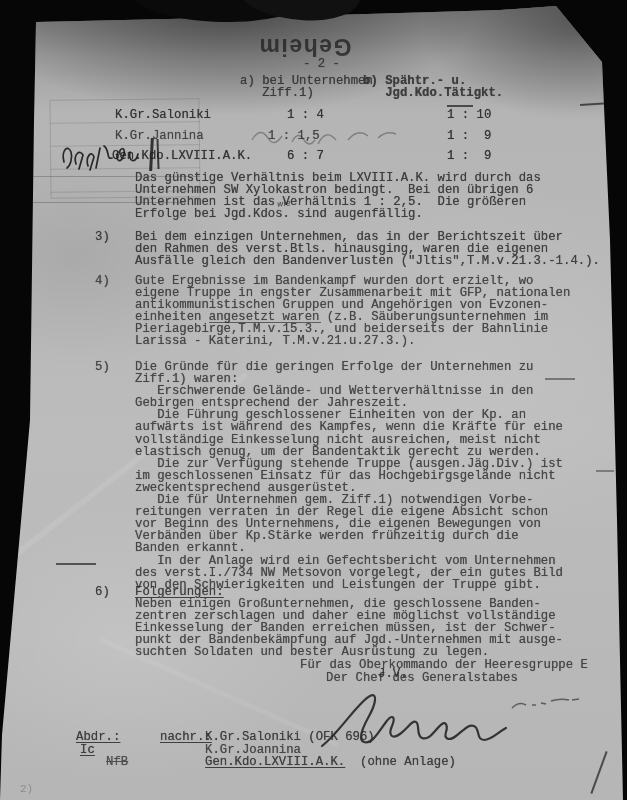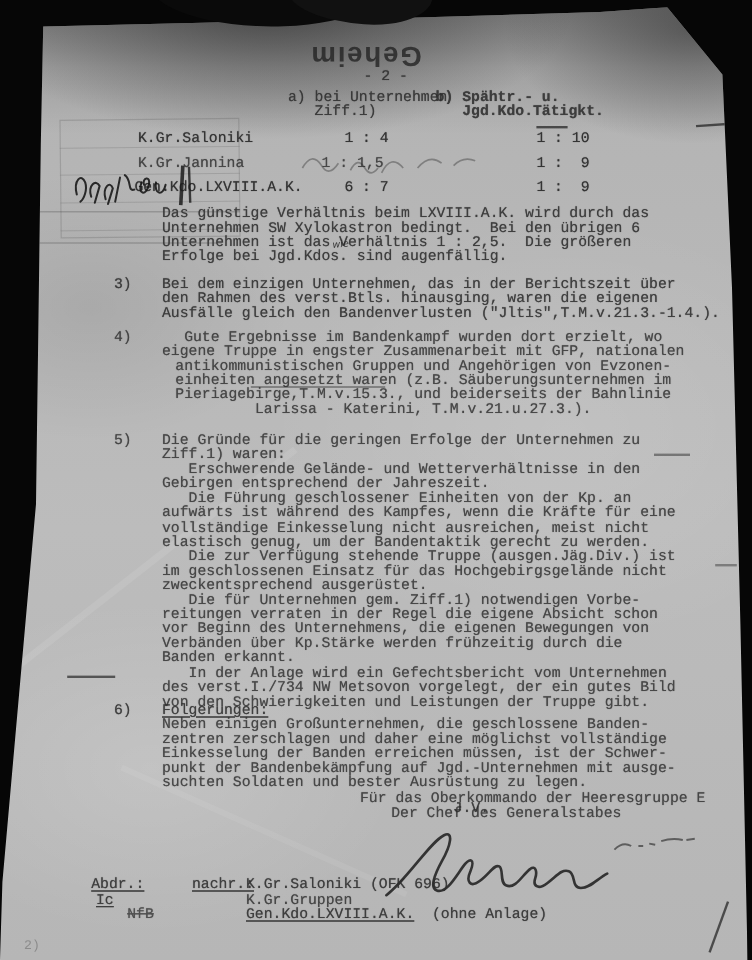--- a/index.html
+++ b/index.html
@@ -89,7 +89,7 @@
 Ausfälle gleich den Bandenverlusten ("Jltis",T.M.v.21.3.-1.4.).</div>
 
     <div class="tw o82" style="left:95px;top:275px;">4)</div>
-    <div class="tw o82" style="left:135px;top:275px;text-align:center;">Gute Ergebnisse im Bandenkampf wurden dort erzielt, wo
+    <div class="tw o82" style="left:135px;top:275px;">Gute Ergebnisse im Bandenkampf wurden dort erzielt, wo
 eigene Truppe in engster Zusammenarbeit mit GFP, nationalen
 antikommunistischen Gruppen und Angehörigen von Evzonen-
 einheiten angesetzt waren (z.B. Säuberungsunternehmen im

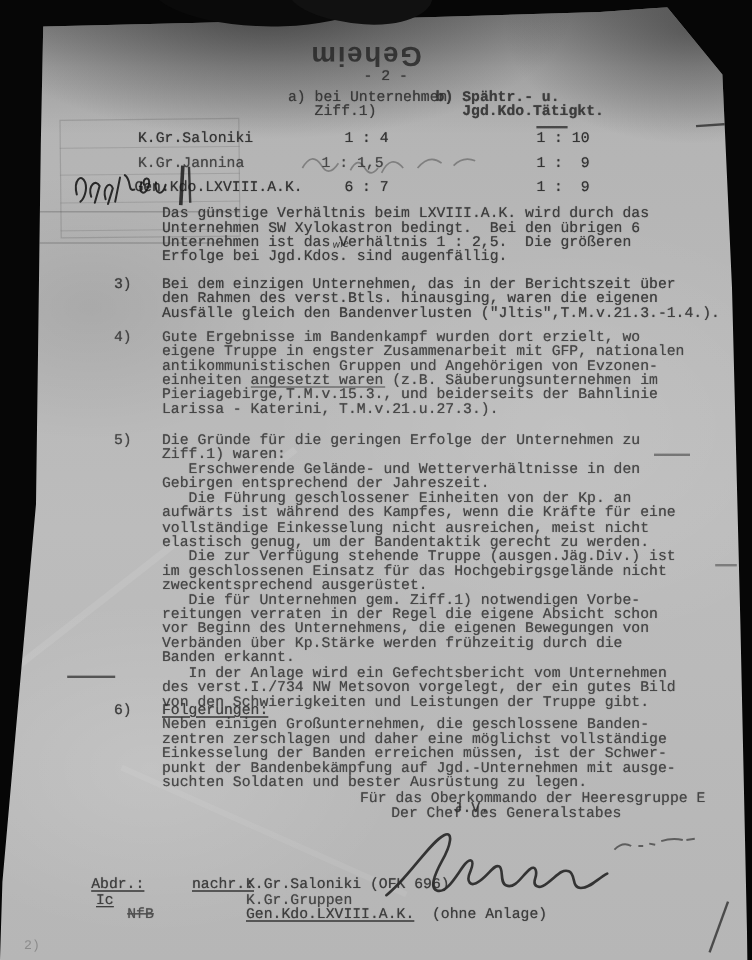--- a/index.html
+++ b/index.html
@@ -144,7 +144,7 @@
     <div class="tw o88 ul" style="left:160px;top:731px;">nachr.:</div>
     <div class="tw o88" style="left:205px;top:731px;">K.Gr.Saloniki (OFK 696)</div>
     <div class="tw o88 ul" style="left:80px;top:744px;">Ic</div>
-    <div class="tw o82" style="left:205px;top:744px;">K.Gr.Gruppen</div>
+    <div class="tw o82" style="left:205px;top:744px;">K.Gr.Joannina</div>
     <div class="tw o75 strike" style="left:78px;top:756px;margin-left:28px;">NfB</div>
     <div class="tw o88 ul" style="left:205px;top:756px;">Gen.Kdo.LXVIII.A.K.</div>
     <div class="tw o88" style="left:360px;top:756px;">(ohne Anlage)</div>

